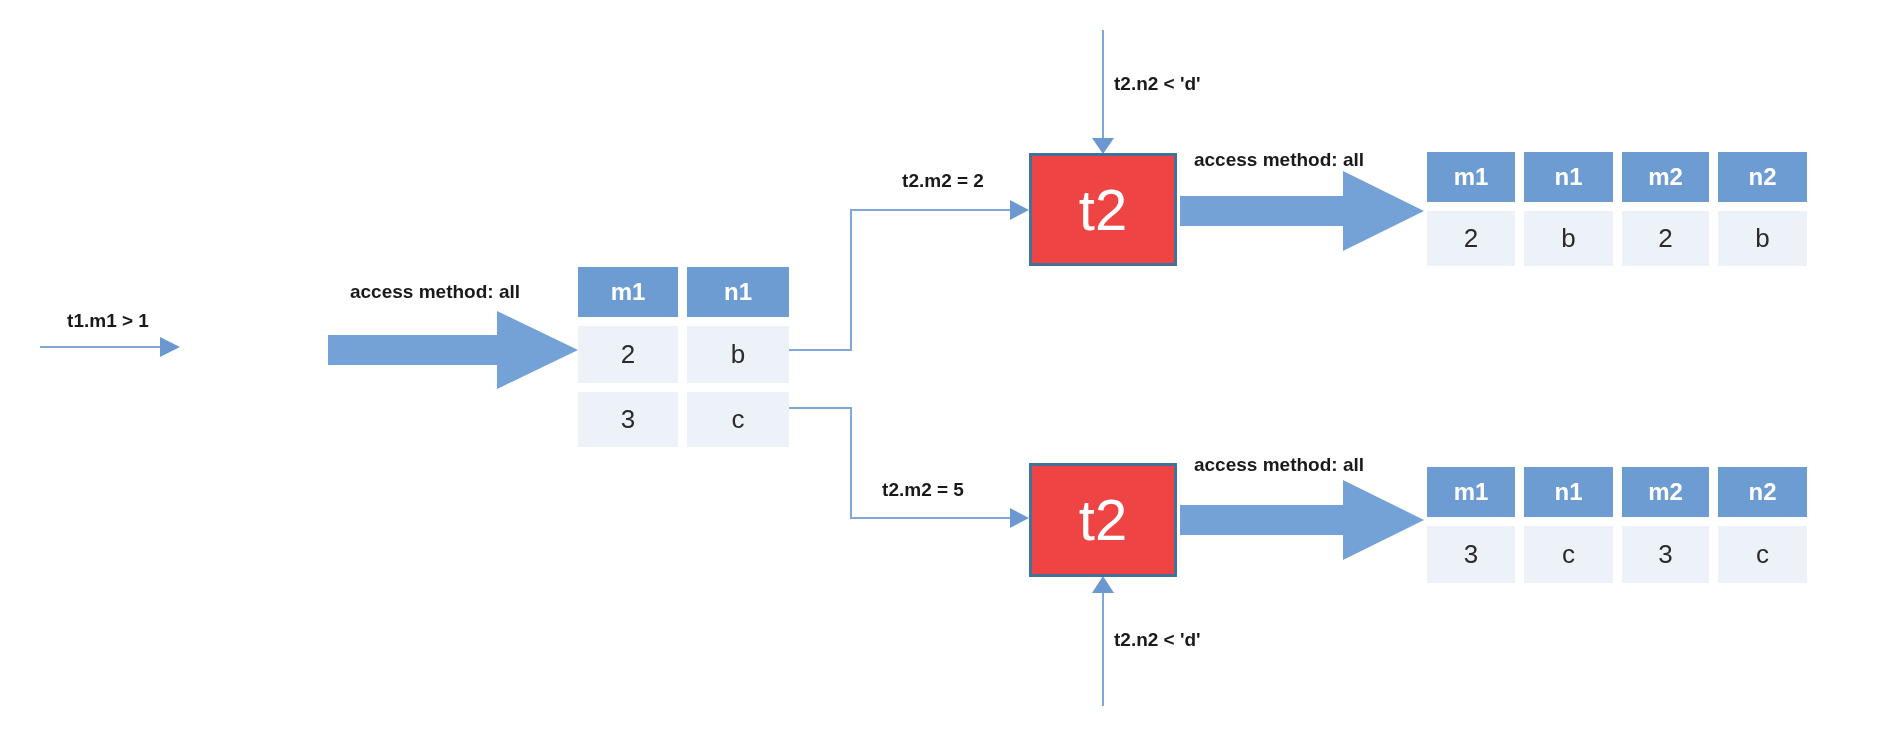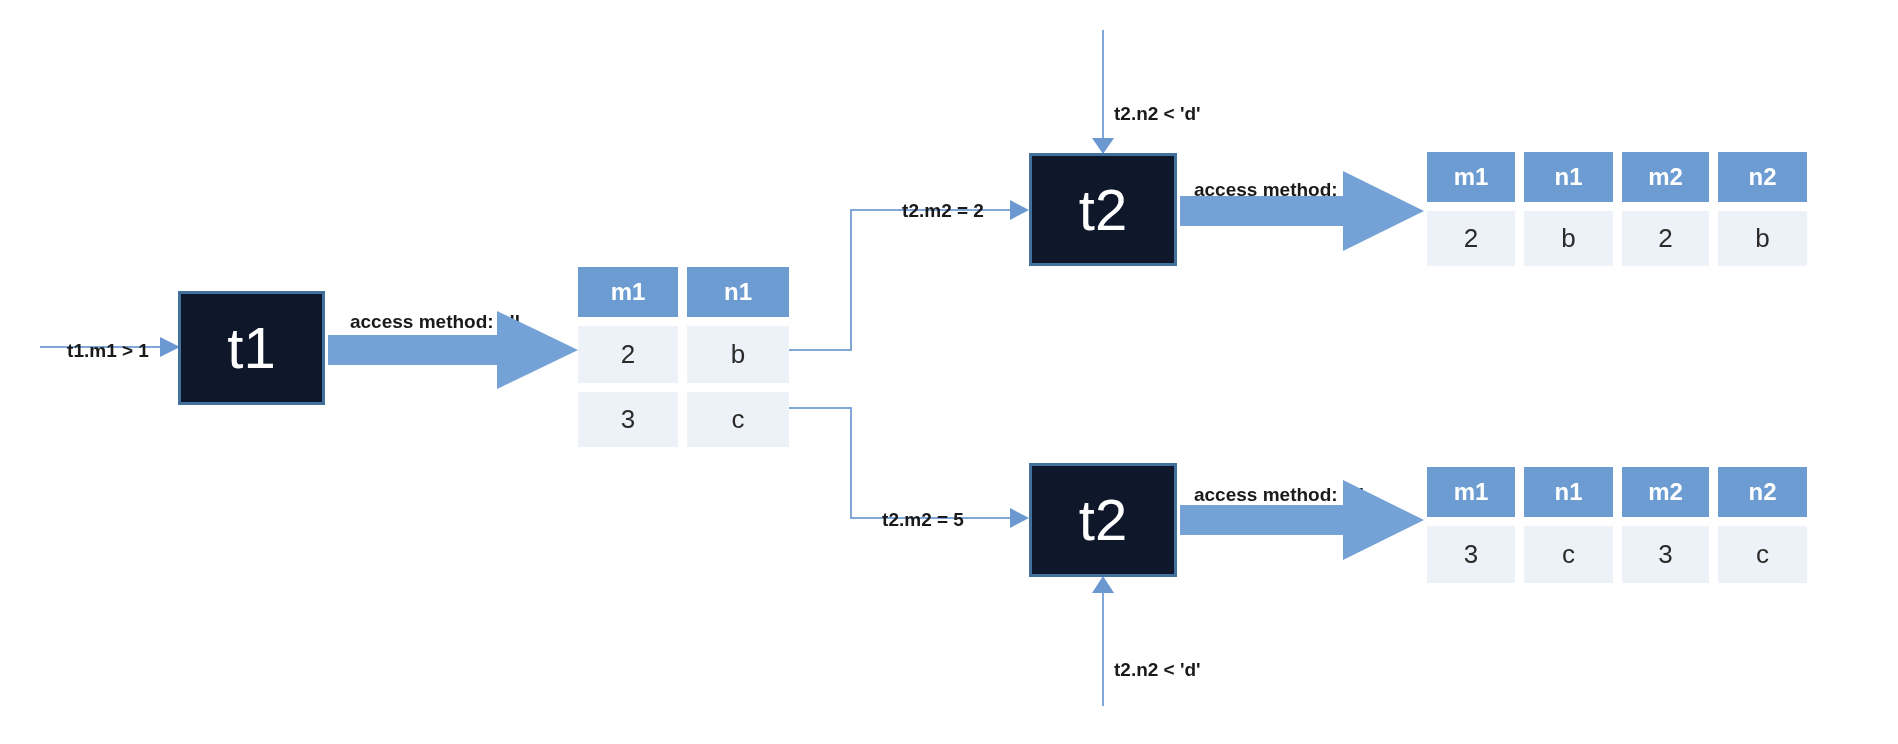--- a/index.html
+++ b/index.html
@@ -11,7 +11,7 @@
 
   .lbl {
     position:absolute; font-weight:bold; font-size:19px; color:#1a1a1a;
-    white-space:nowrap; text-align:center;margin-top:30px;
+    white-space:nowrap; text-align:center;
   }
   .node {
     position:absolute; box-sizing:border-box;

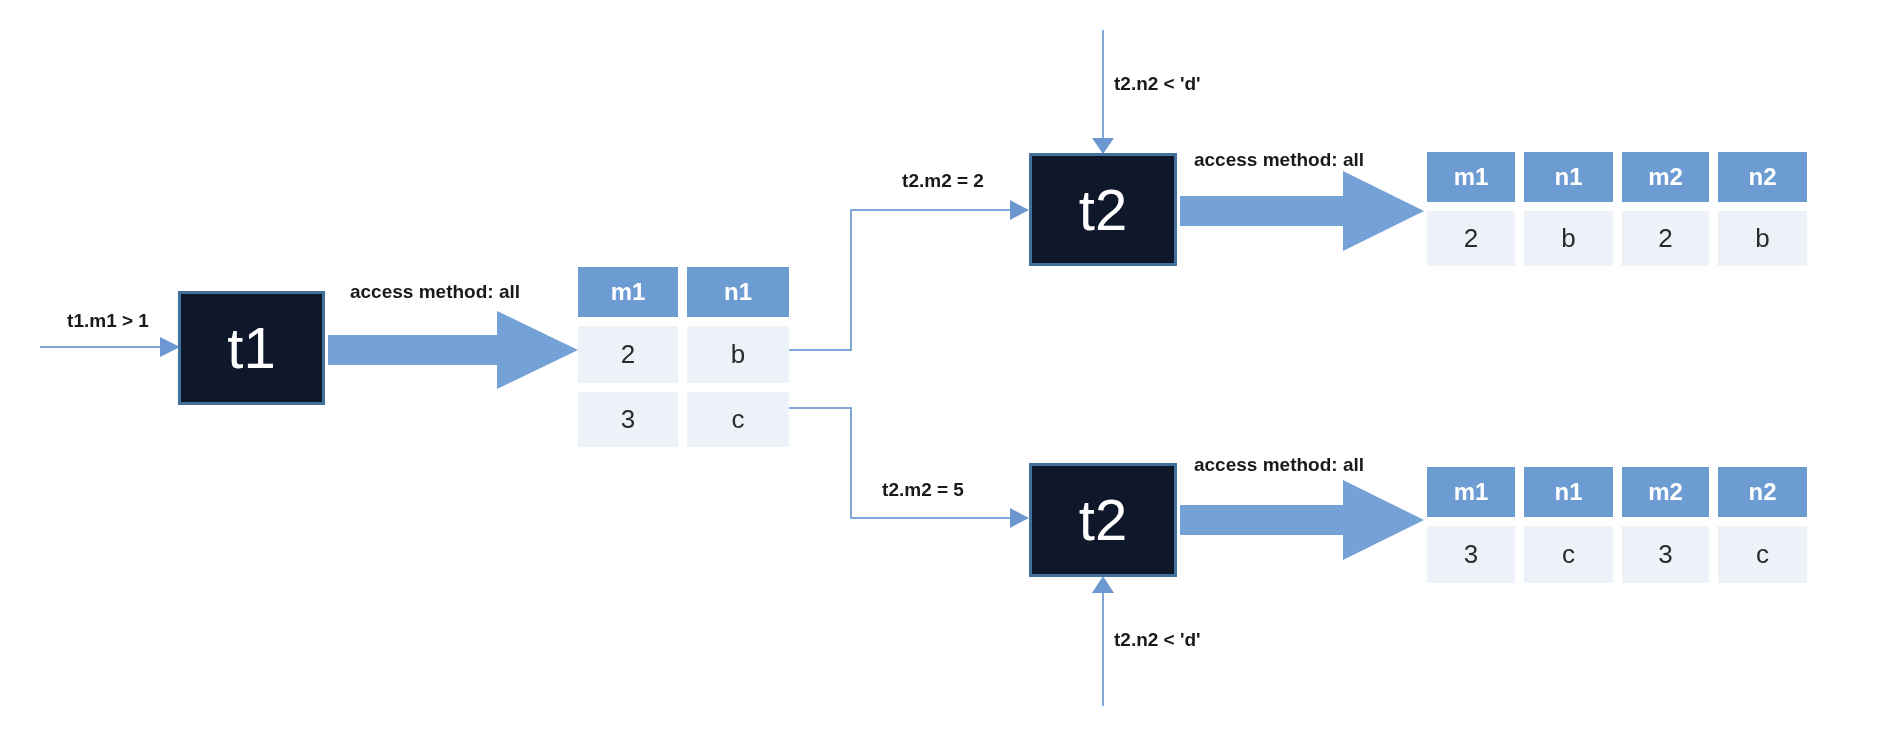--- a/index.html
+++ b/index.html
@@ -15,7 +15,7 @@
   }
   .node {
     position:absolute; box-sizing:border-box;
-    background:#0f172a; border:3px solid #41719C; color:#ffffff;
+    background:#ef4444; border:3px solid #41719C; color:#ffffff;
     display:flex; align-items:center; justify-content:center;
     font-size:58px; font-weight:400; line-height:1;
   }

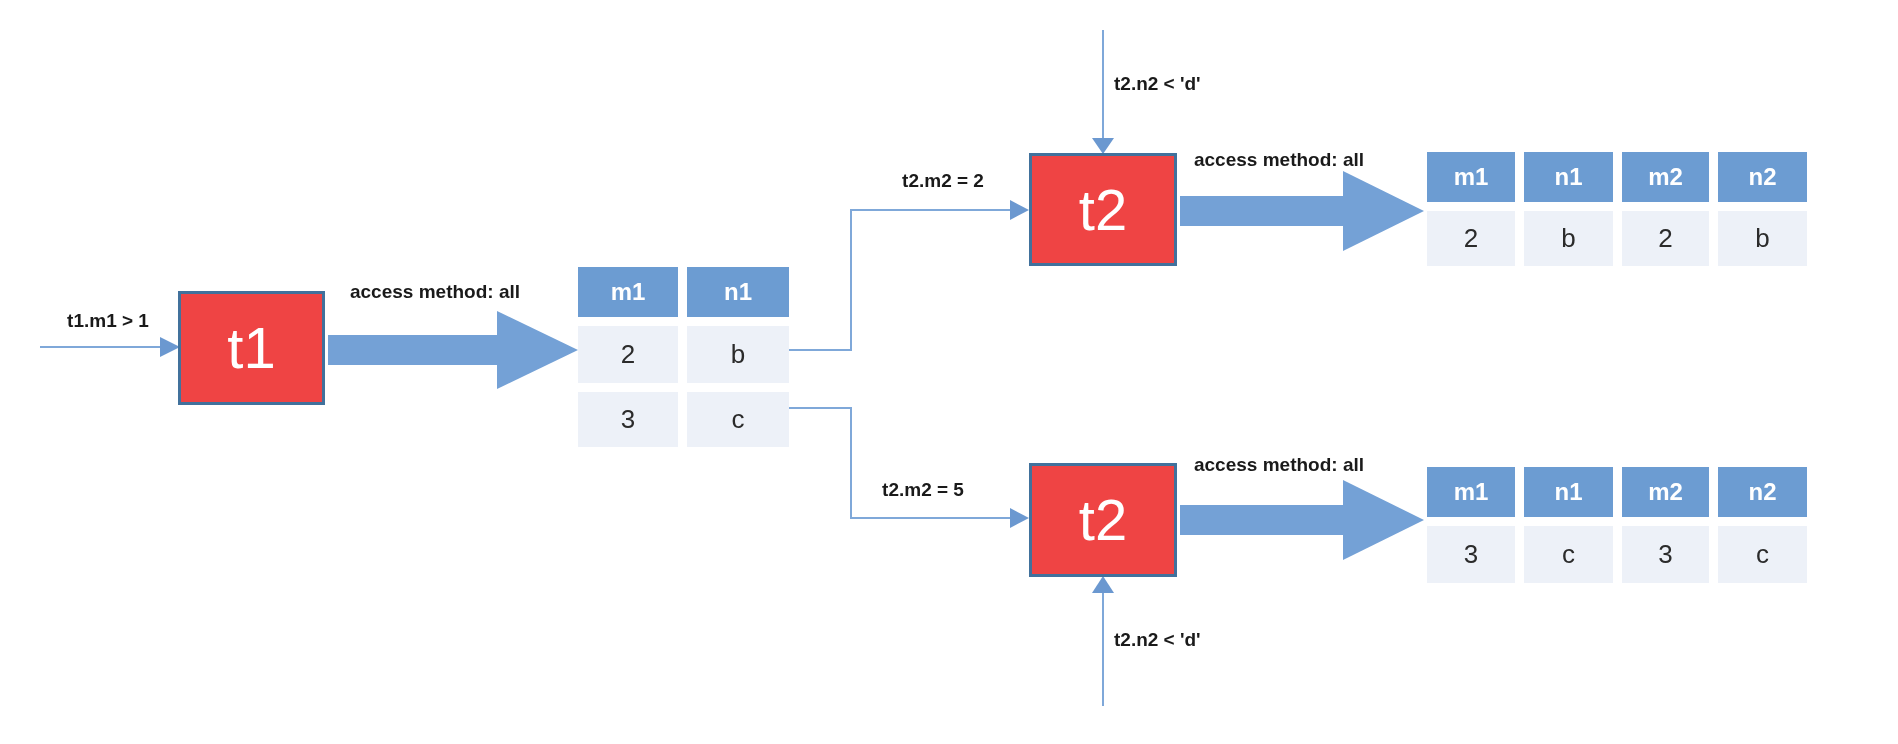--- a/index.html
+++ b/index.html
@@ -79,7 +79,6 @@
 
   <div class="lbl" style="left:1186px; top:454px; width:186px;">access method: all</div>
 
-  <div class="node" style="left:178px; top:291px; width:147px; height:114px;">t1</div>
 
   <div class="node" style="left:1029px; top:153px; width:148px; height:113px;">t2</div>
 

